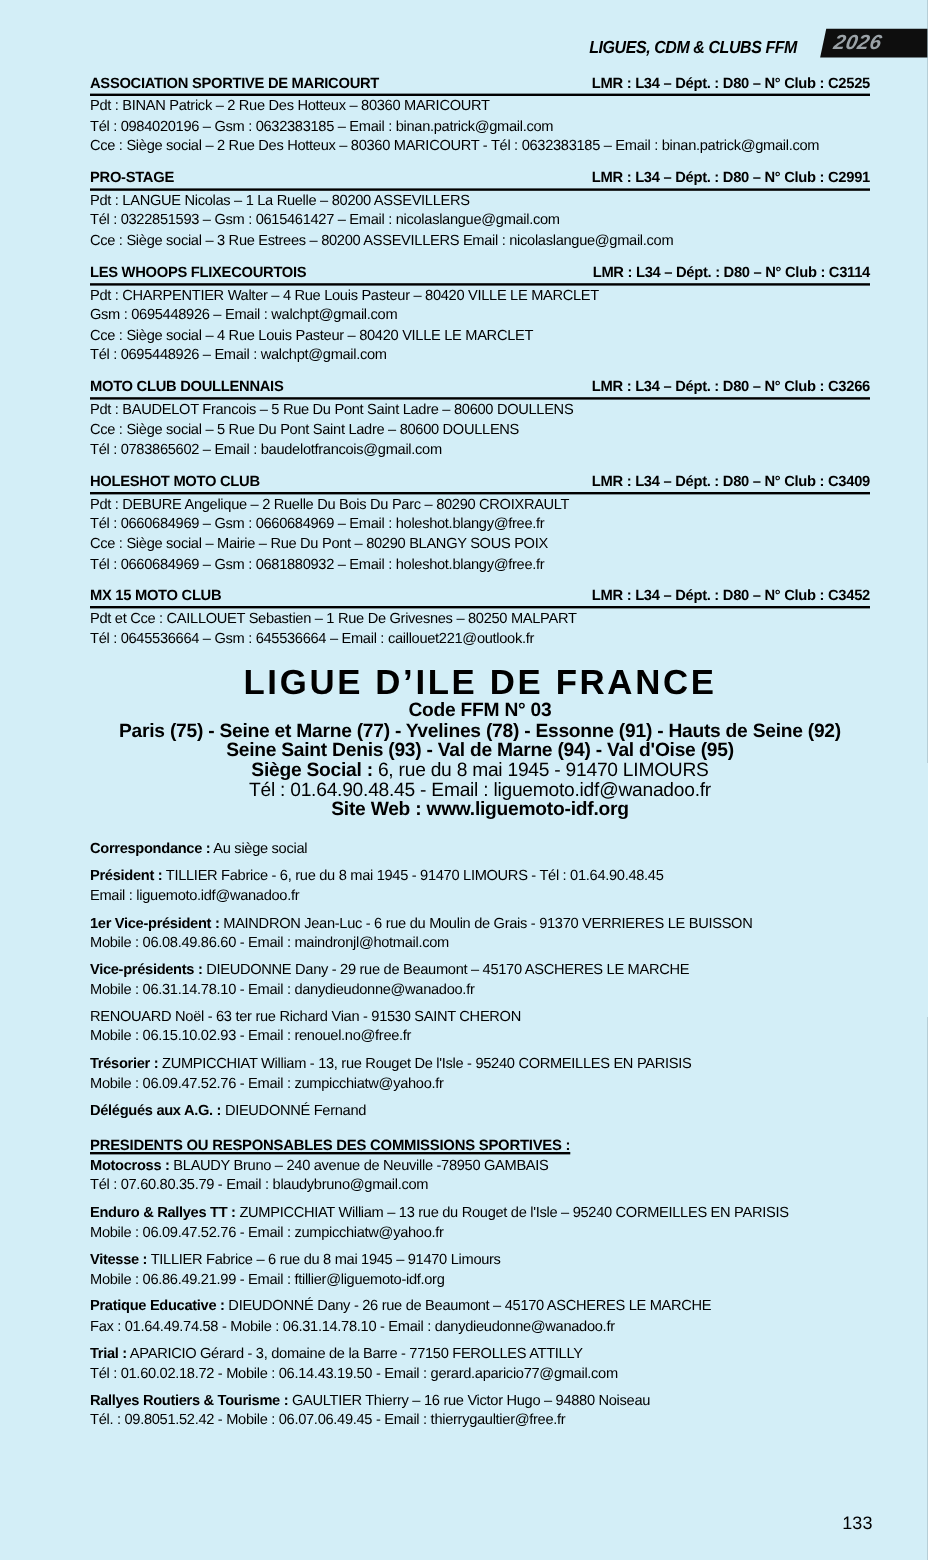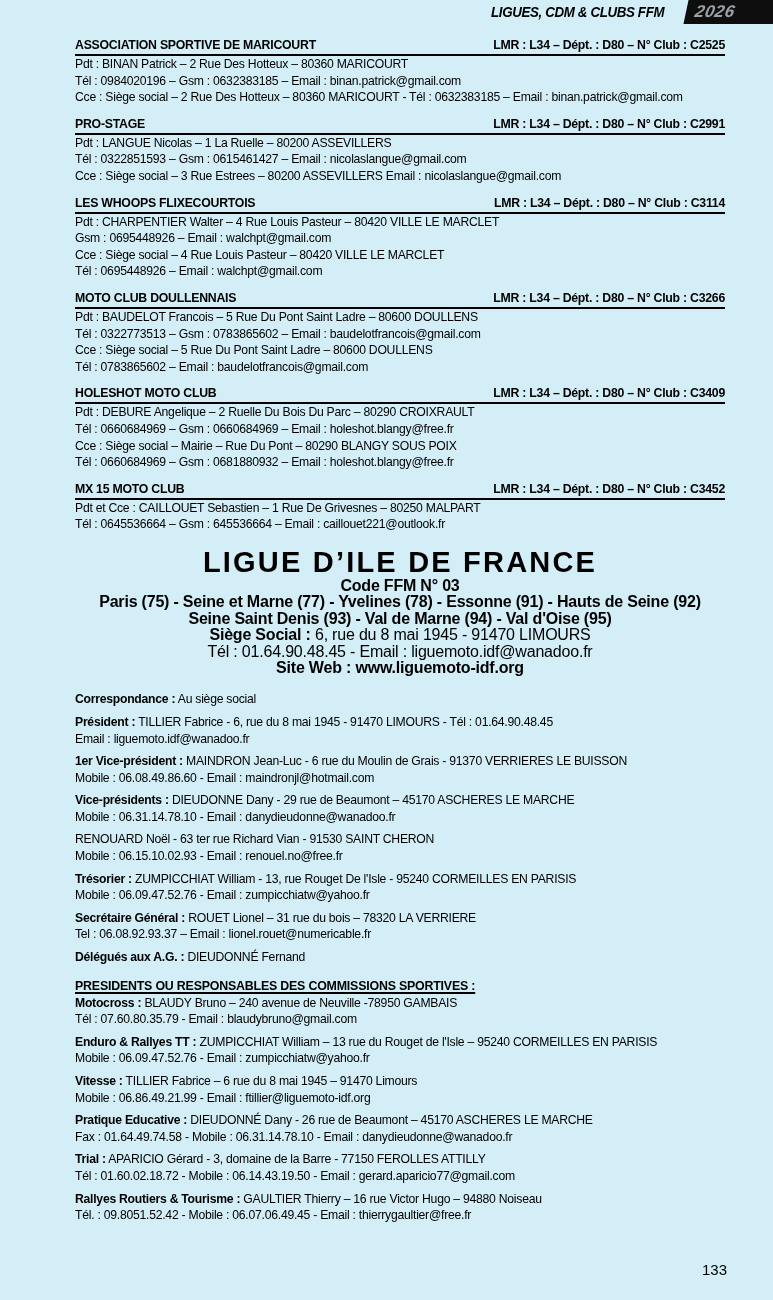--- a/index.html
+++ b/index.html
@@ -14,8 +14,8 @@
   }
   
   .hdr{
-    display:flex;justify-content:flex-end;align-items:center;
-    height:24px;
+    display:flex;justify-content:flex-end;align-items:flex-end;
+    padding-top:24px;height:24px;
   }
   .hdr-title{
     font-style:italic;font-weight:bold;font-size:14.5px;

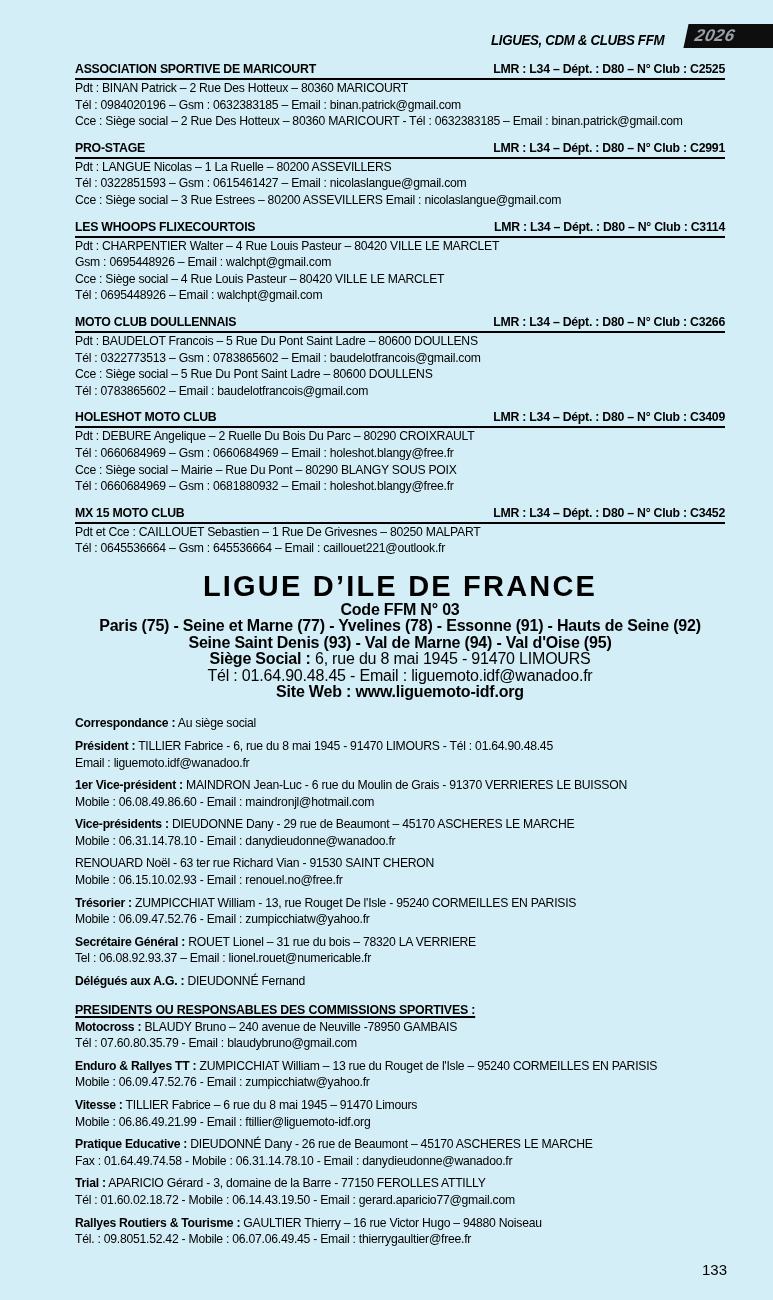--- a/index.html
+++ b/index.html
@@ -128,7 +128,6 @@
             <span class="club-ref">LMR : L34 – Dépt. : D80 – N° Club : C3266</span>
           </div>
           <div class="club-line">Pdt : BAUDELOT Francois – 5 Rue Du Pont Saint Ladre – 80600 DOULLENS</div>
-          <div class="club-line">Tél : 0322773513 – Gsm : 0783865602 – Email : baudelotfrancois@gmail.com</div>
           <div class="club-line">Cce : Siège social – 5 Rue Du Pont Saint Ladre – 80600 DOULLENS</div>
           <div class="club-line">Tél : 0783865602 – Email : baudelotfrancois@gmail.com</div>
         </article>

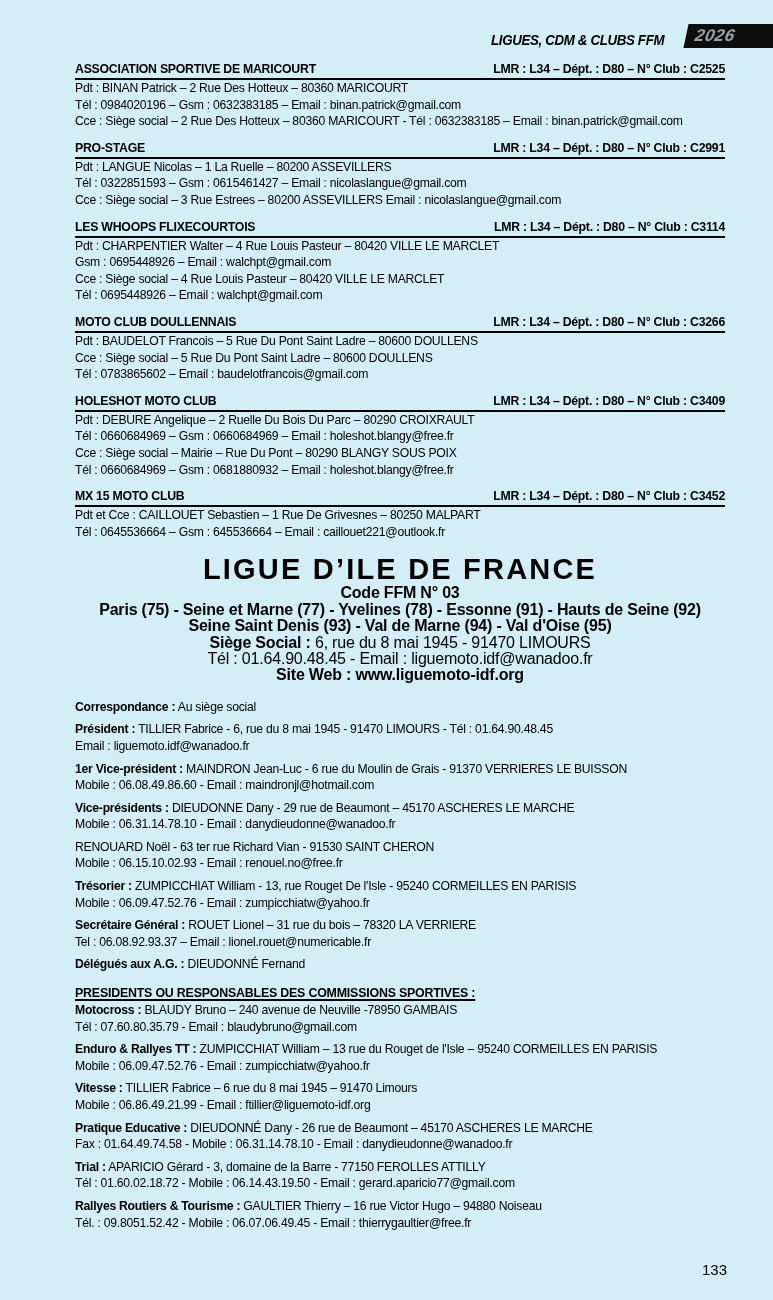--- a/index.html
+++ b/index.html
@@ -196,10 +196,6 @@
           <div class="entry-line2">Mobile : 06.09.47.52.76 - Email : zumpicchiatw@yahoo.fr</div>
         </div>
 
-        <div class="entry-block">
-          <div class="entry"><span class="lbl">Secrétaire Général :</span><span> ROUET Lionel – 31 rue du bois – 78320 LA VERRIERE</span></div>
-          <div class="entry-line2">Tel : 06.08.92.93.37 – Email : lionel.rouet@numericable.fr</div>
-        </div>
 
         <div class="entry-block">
           <div class="entry"><span class="lbl">Délégués aux A.G. :</span><span> DIEUDONNÉ Fernand</span></div>

